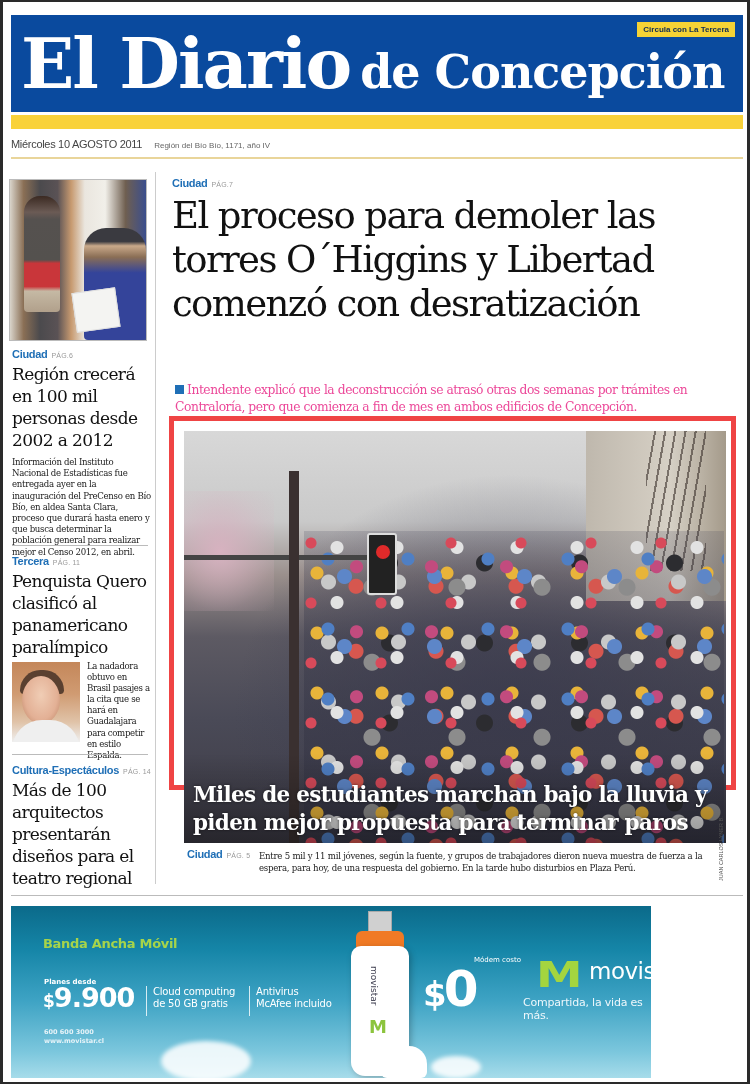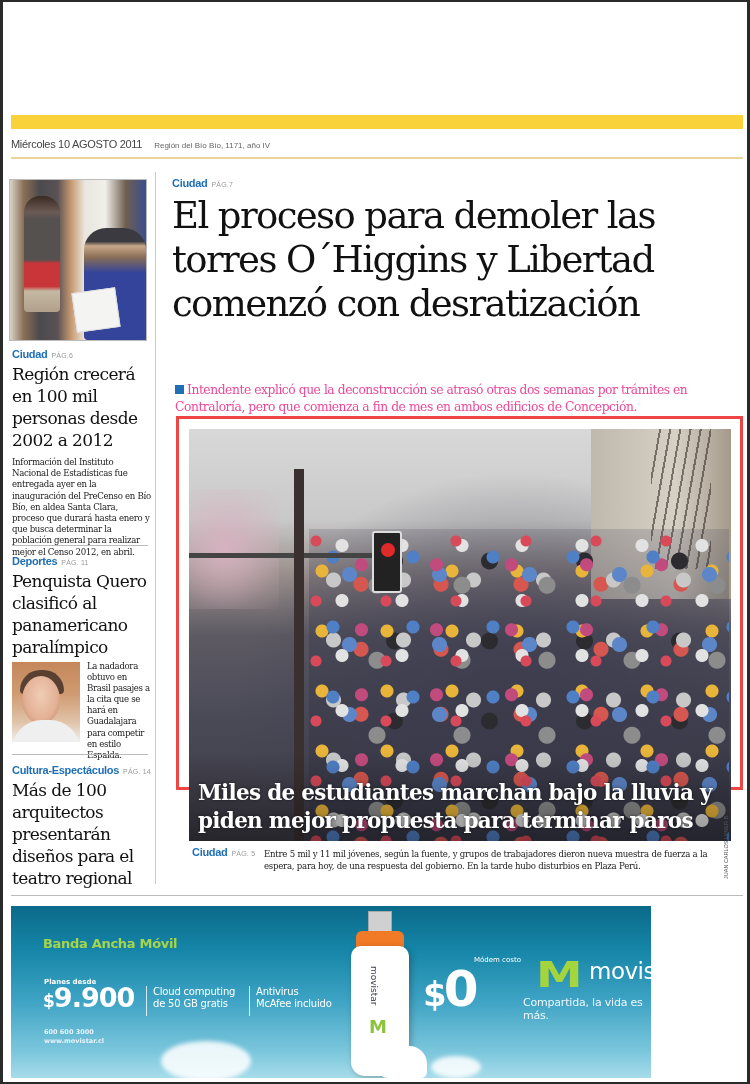--- a/index.html
+++ b/index.html
@@ -214,6 +214,12 @@
 
 <div class="page">
 
+  <div class="masthead">
+    <div class="mast-title">
+      <span class="big">El Diario</span><span class="small">de Concepción</span>
+    </div>
+    <div class="circula-badge">Circula con La Tercera</div>
+  </div>
   <div class="yellow-bar"></div>
 
   <div class="dateline">

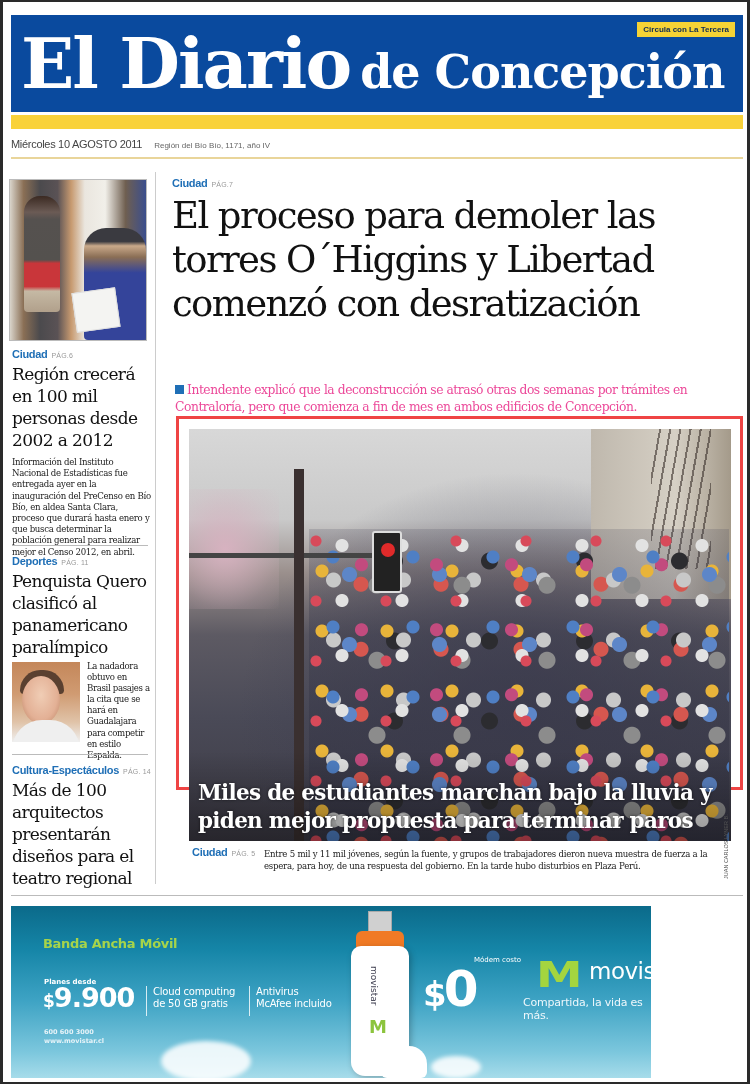--- a/index.html
+++ b/index.html
@@ -246,7 +246,7 @@
 
   <div class="story story2">
     <div class="section-label">
-      <span>Deportes</span><span class="page-ref">PÁG. 11</span>
+      <span>Tercera</span><span class="page-ref">PÁG. 11</span>
     </div>
     <h2>Penquista Quero clasificó al panamericano paralímpico</h2>
   </div>

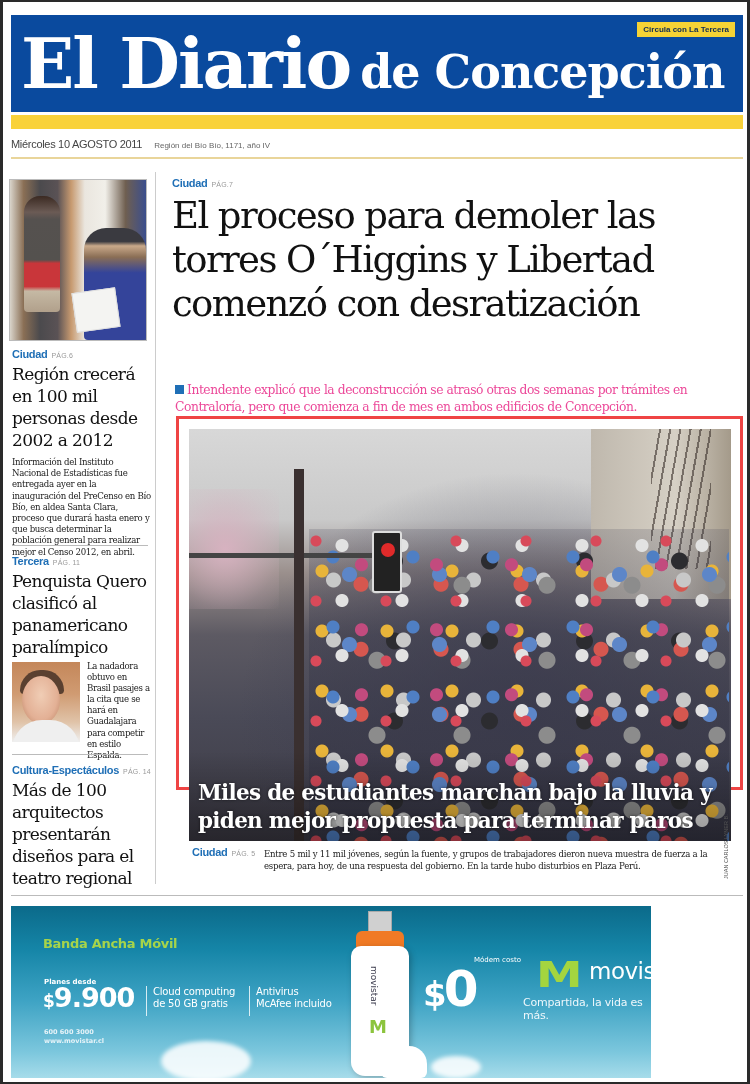--- a/index.html
+++ b/index.html
@@ -112,8 +112,8 @@
   .deck .bullet { display: inline-block; width: 9px; height: 9px; background: #1f6fb6; margin-right: 3px; vertical-align: 0px; }
 
   .photo-box {
-    position: absolute; left: 173px; top: 414px; width: 567px; height: 374px;
-    border: 3px solid #ef4444; background: #fff;
+    position: absolute; left: 166px; top: 414px; width: 567px; height: 374px;
+    border: 5px solid #ef4444; background: #fff;
   }
   .photo {
     position: absolute; left: 10px; top: 10px; width: 542px; height: 412px; overflow: hidden;

